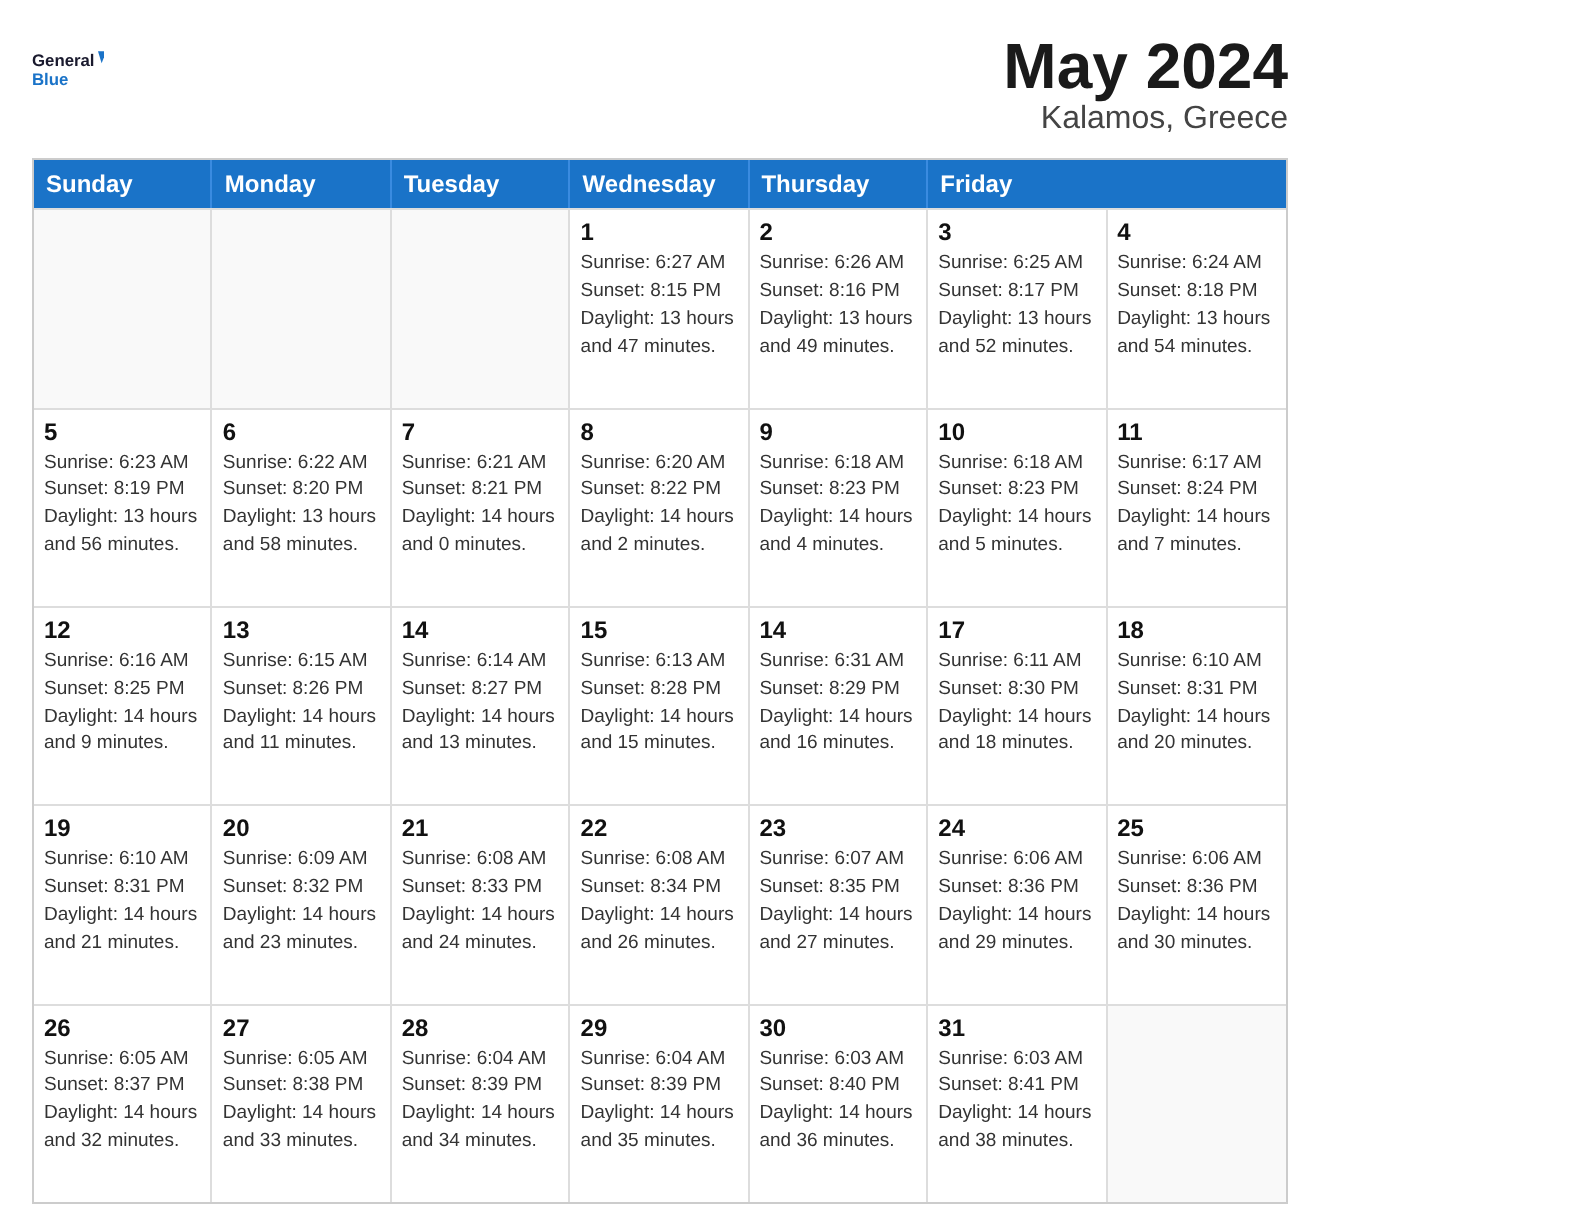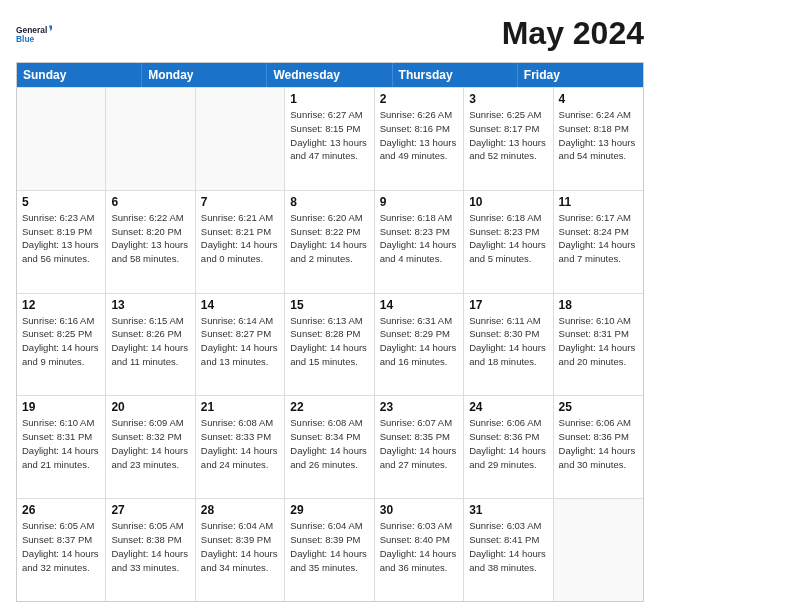--- a/index.html
+++ b/index.html
@@ -116,6 +116,7 @@
 </div>
     <div class="title-block">
       <div class="main-title">May 2024</div>
+      <div class="subtitle">Kalamos, Greece</div>
     </div>
   </div>
 

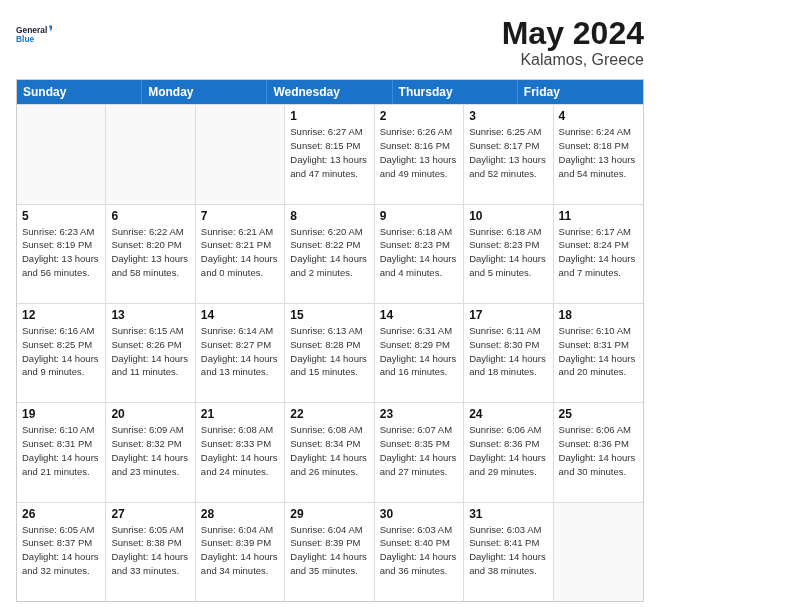--- a/index.html
+++ b/index.html
@@ -49,7 +49,7 @@
     }
     .cal-header {
       display: grid;
-      grid-template-columns: repeat(5, 1fr);
+      grid-template-columns: repeat(7, 1fr);
       background: #1a73c8;
     }
     .cal-header-cell {

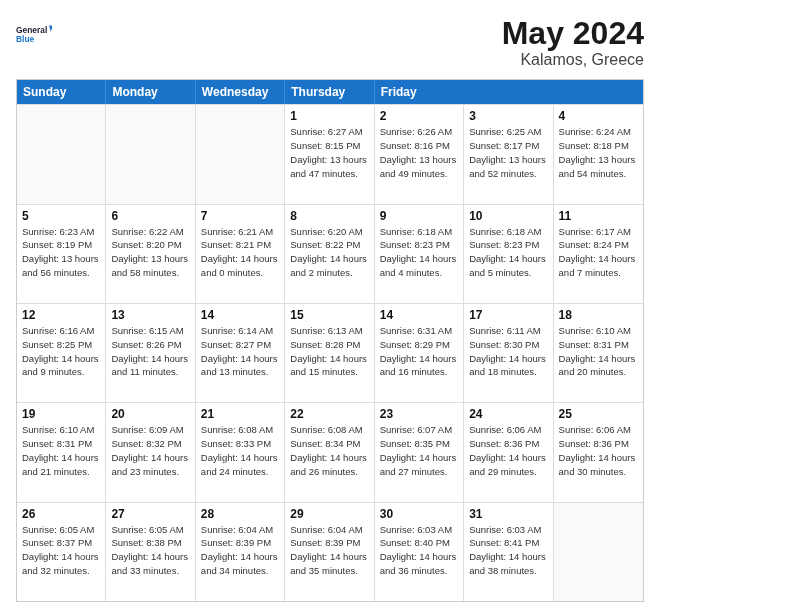--- a/index.html
+++ b/index.html
@@ -124,6 +124,7 @@
     <div class="cal-header">
     <div class="cal-header-cell">Sunday</div>
         <div class="cal-header-cell">Monday</div>
+        <div class="cal-header-cell">Tuesday</div>
         <div class="cal-header-cell">Wednesday</div>
         <div class="cal-header-cell">Thursday</div>
         <div class="cal-header-cell">Friday</div>

